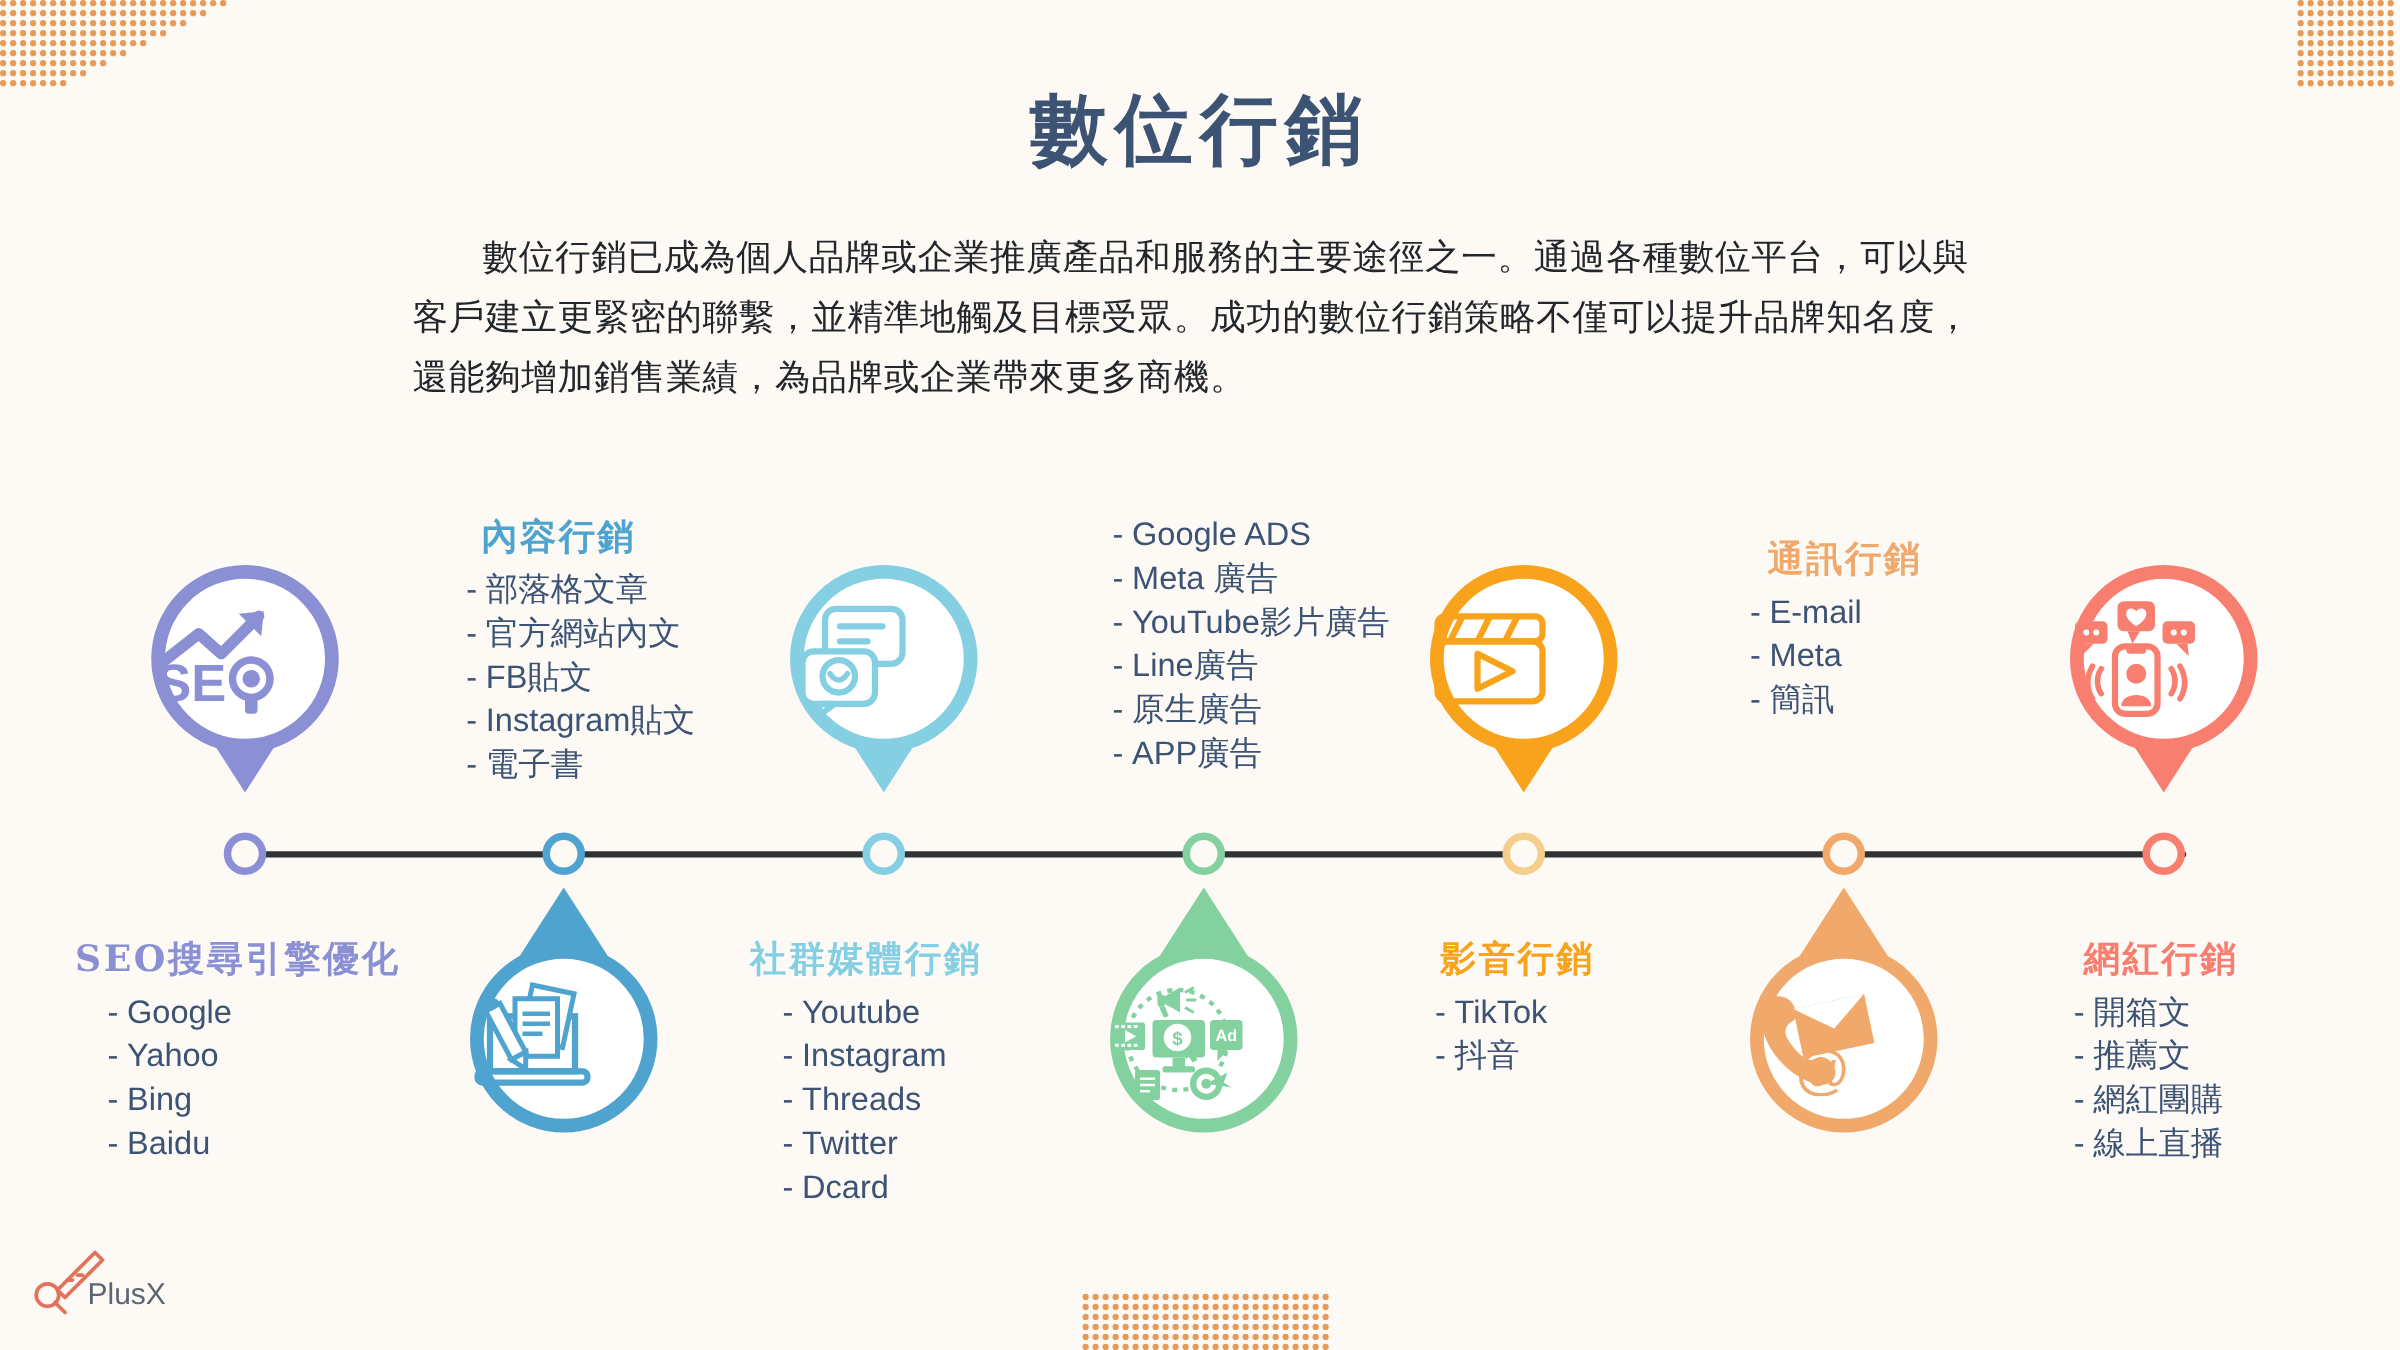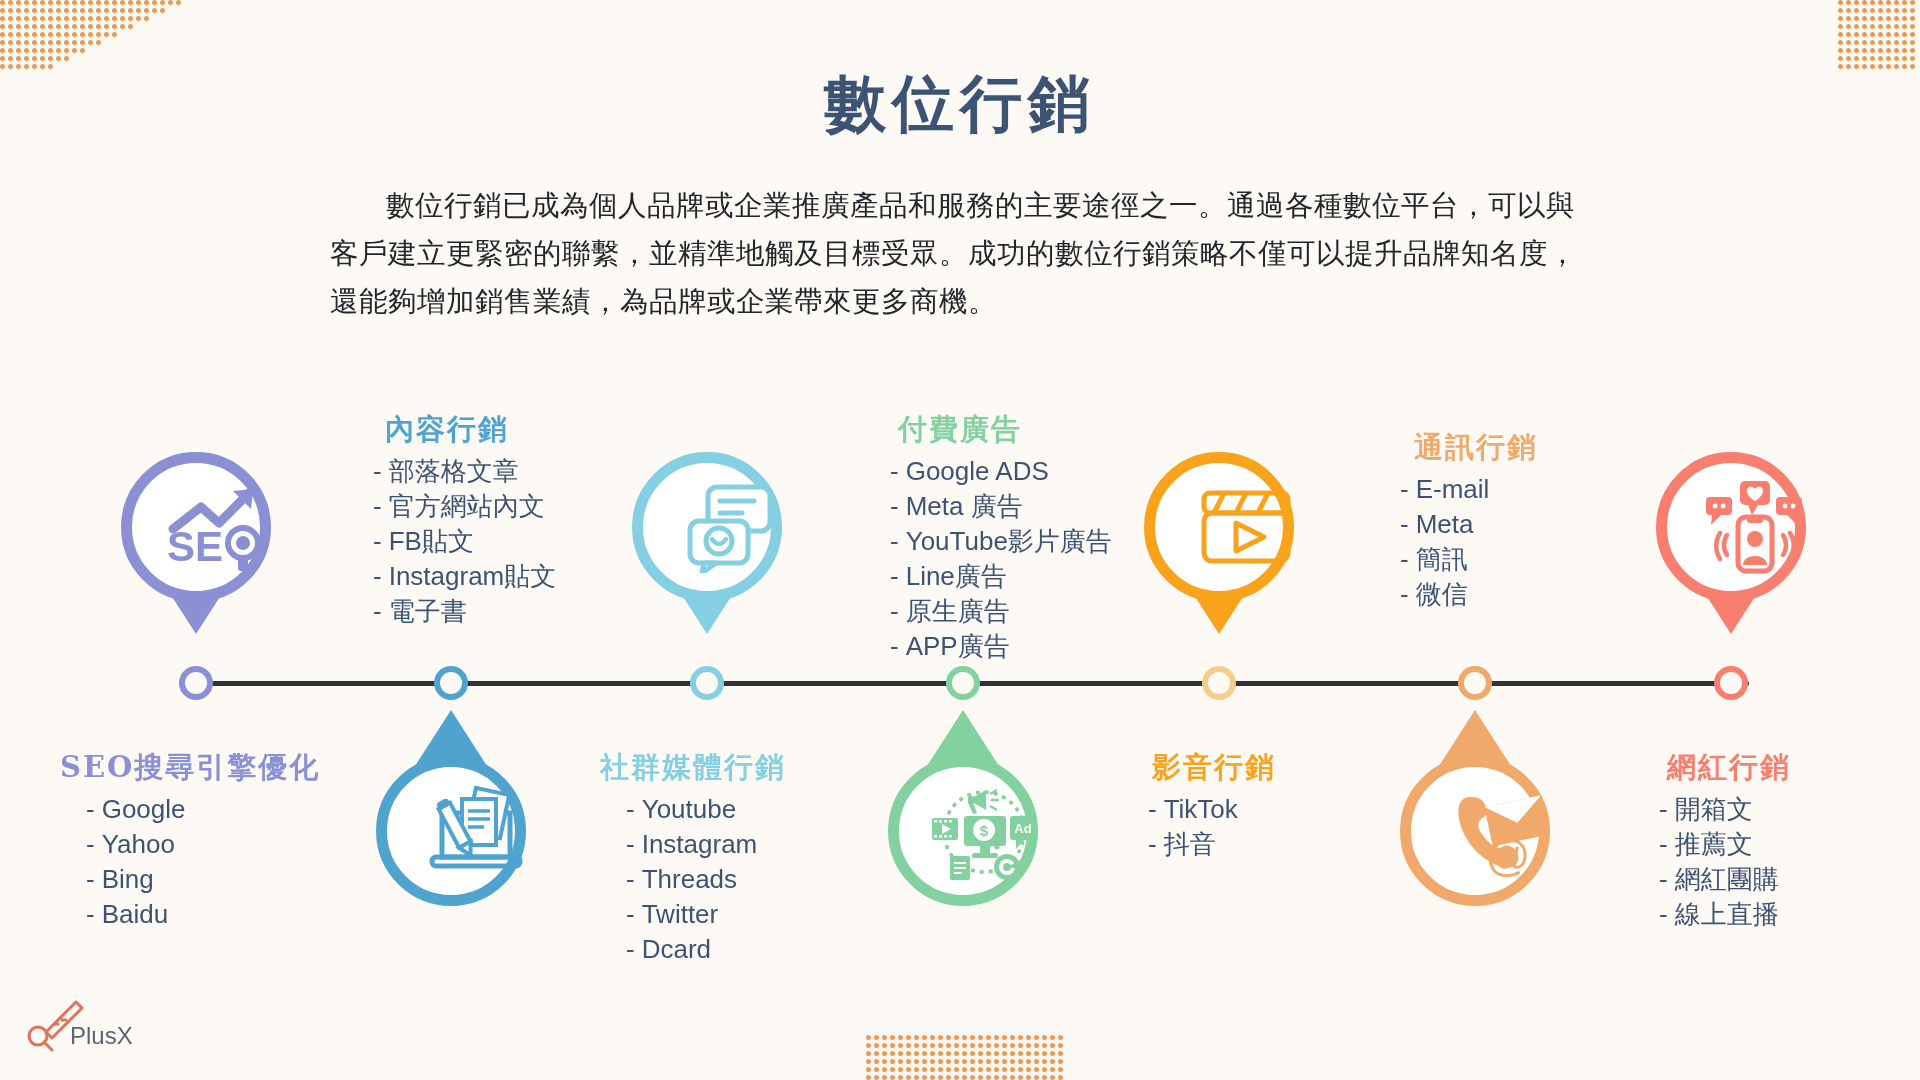--- a/index.html
+++ b/index.html
@@ -730,7 +730,6 @@
 </div>
 
 <div class="block" style="left:890px; top:410px; width:300px;">
-  <div class="heading" style="color:#84d1a0; padding-left:8px;">付費廣告</div>
   <ul>
     <li><span class="dash">-</span><span>Google  ADS</span></li>
     <li><span class="dash">-</span><span>Meta 廣告</span></li>

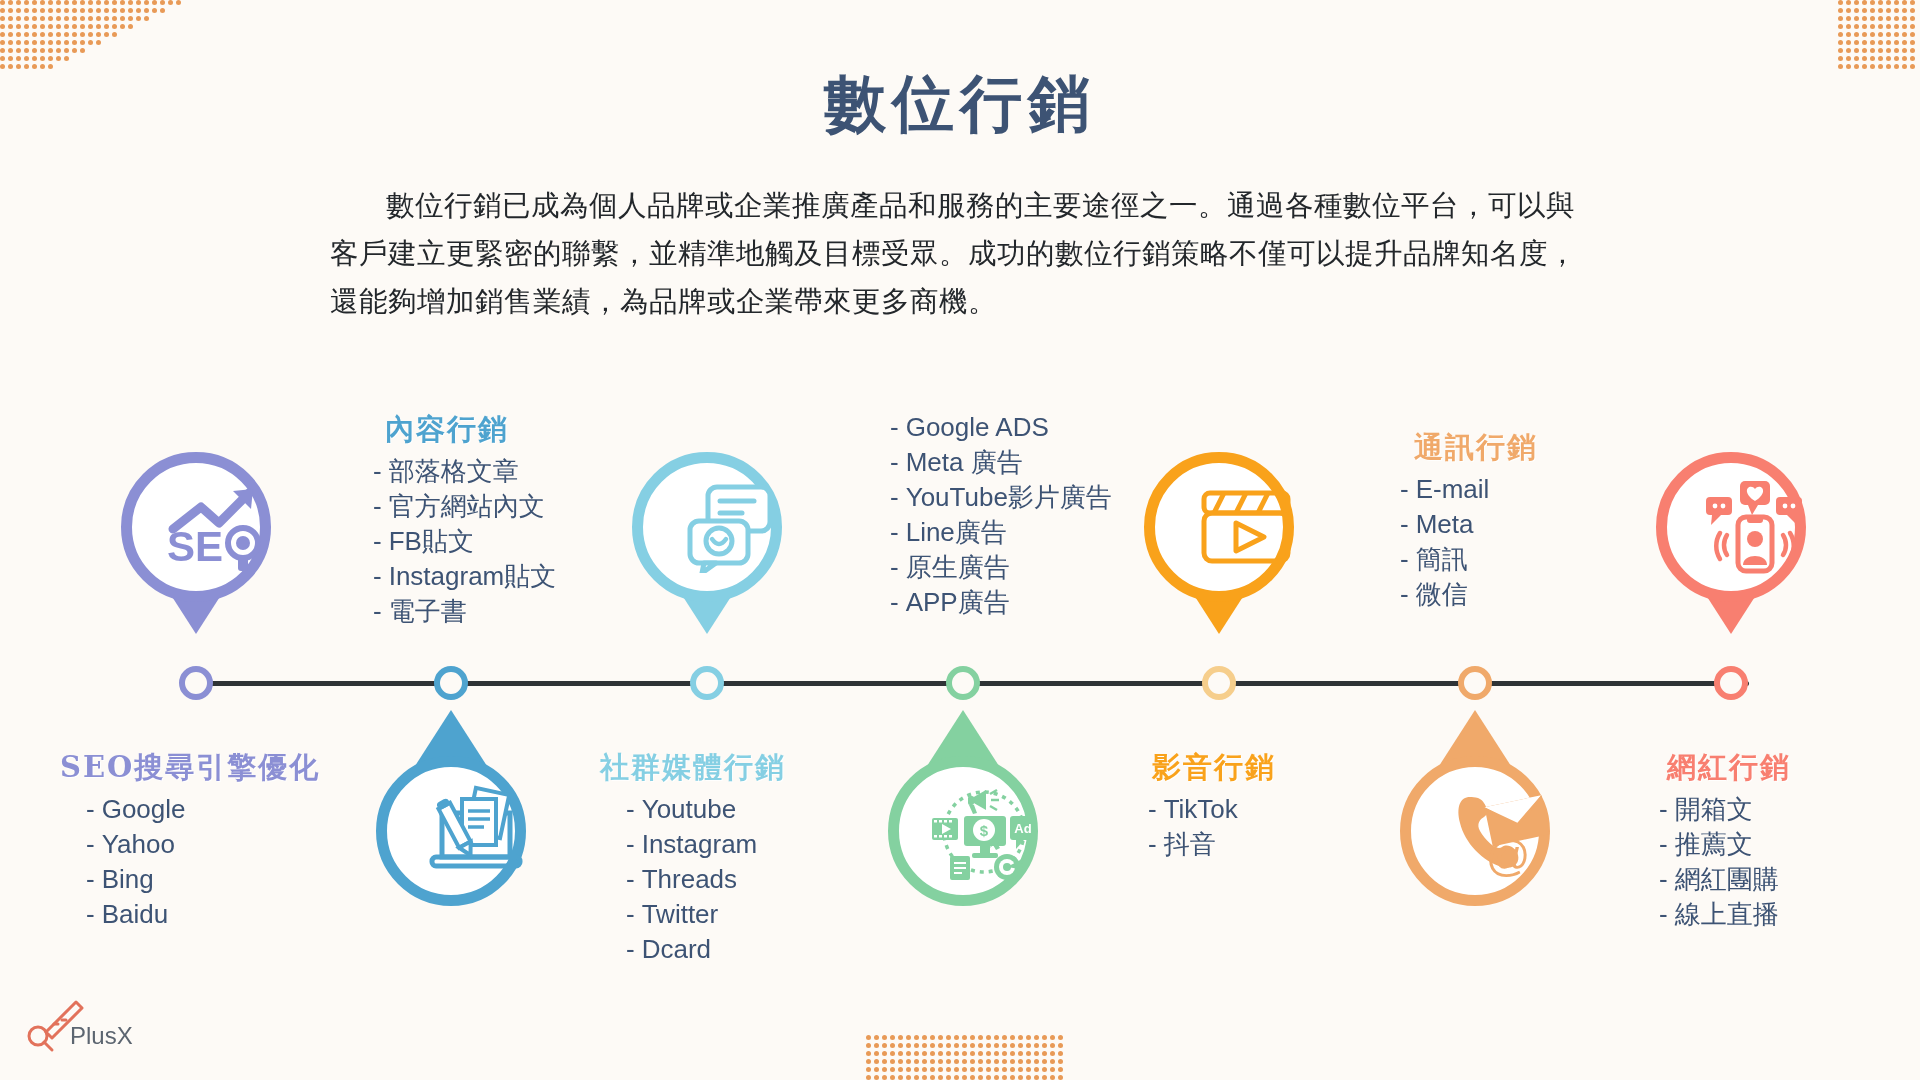--- a/index.html
+++ b/index.html
@@ -90,7 +90,7 @@
   .pin .glyph {
     position:absolute; left:0; top:0;
     width:150px; height:150px;
-    display:flex; align-items:center; justify-content:flex-end;
+    display:flex; align-items:center; justify-content:flex-start;
     z-index:2;
   }
   .pin svg { display:block; }

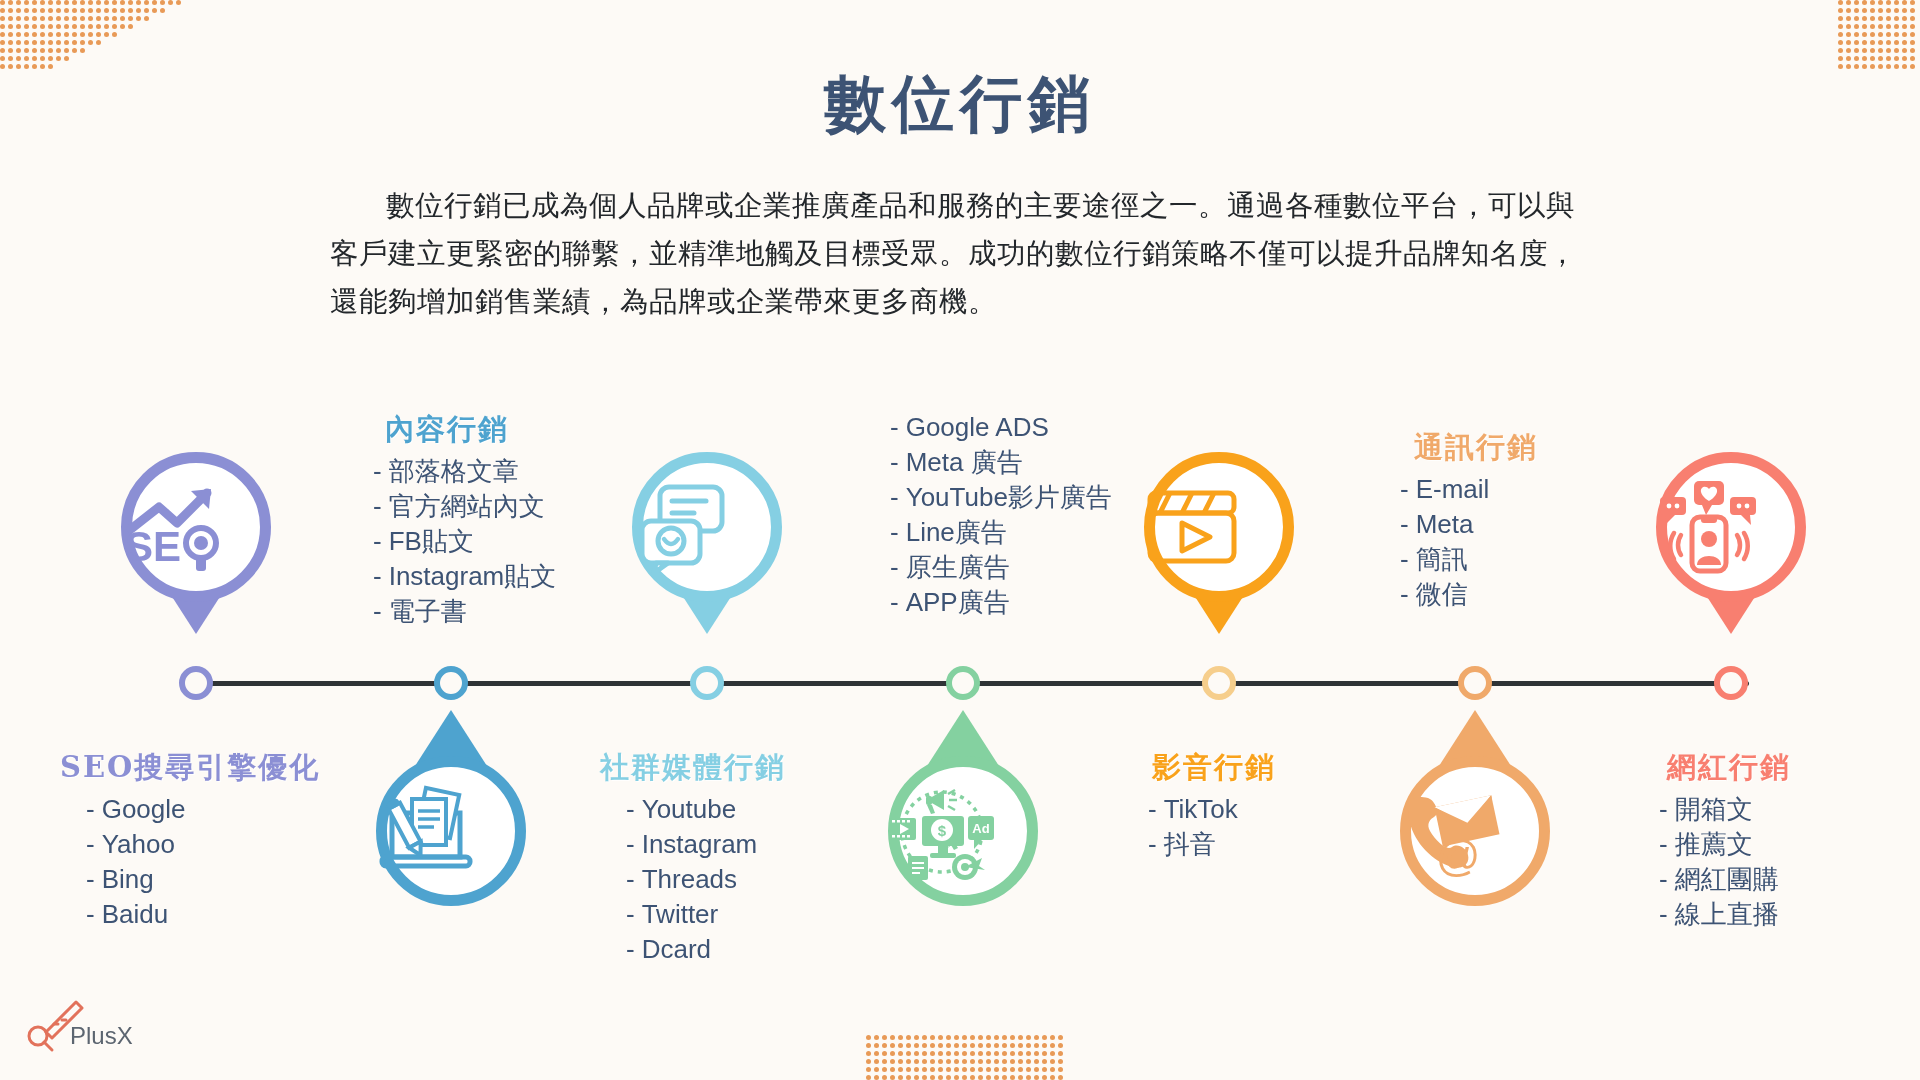--- a/index.html
+++ b/index.html
@@ -754,7 +754,6 @@
     <li><span class="dash">-</span><span>E-mail</span></li>
     <li><span class="dash">-</span><span>Meta</span></li>
     <li><span class="dash">-</span><span>簡訊</span></li>
-    <li><span class="dash">-</span><span>微信</span></li>
   </ul>
 </div>
 

